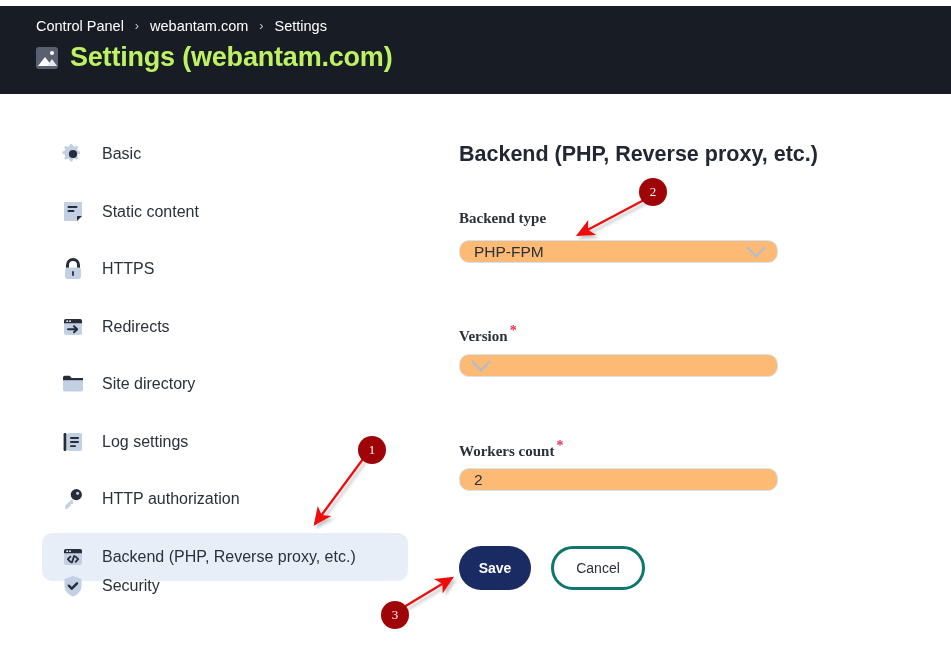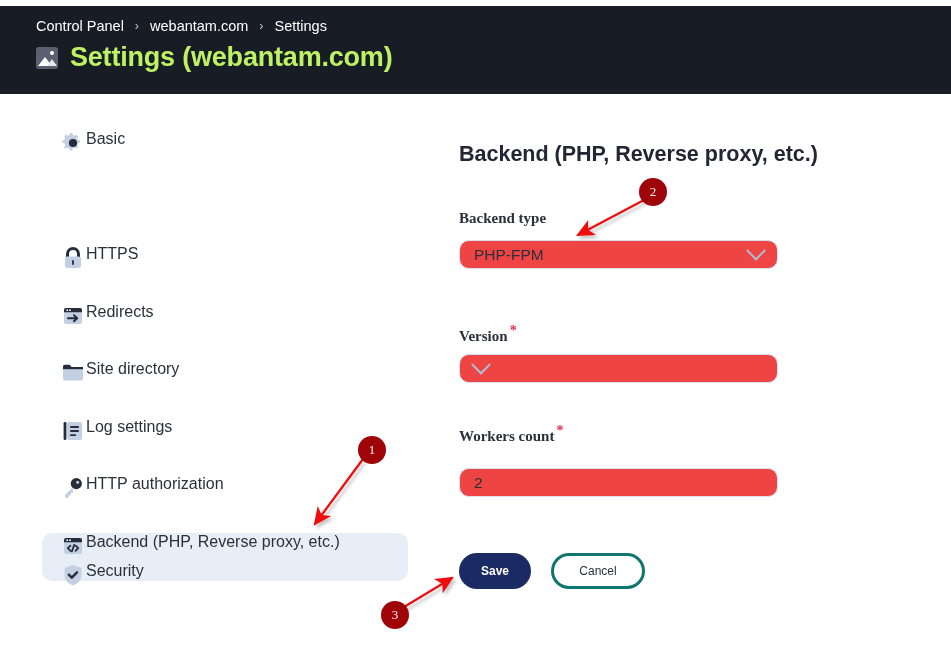--- a/index.html
+++ b/index.html
@@ -68,7 +68,7 @@
   }
   .nav-item {
     position: absolute; left: 42px; width: 366px; height: 48px;
-    display: flex; gap: 0;
+    display: flex; align-items: center; gap: 16px;
     padding-left: 18px; border-radius: 10px;
     cursor: pointer;
   }

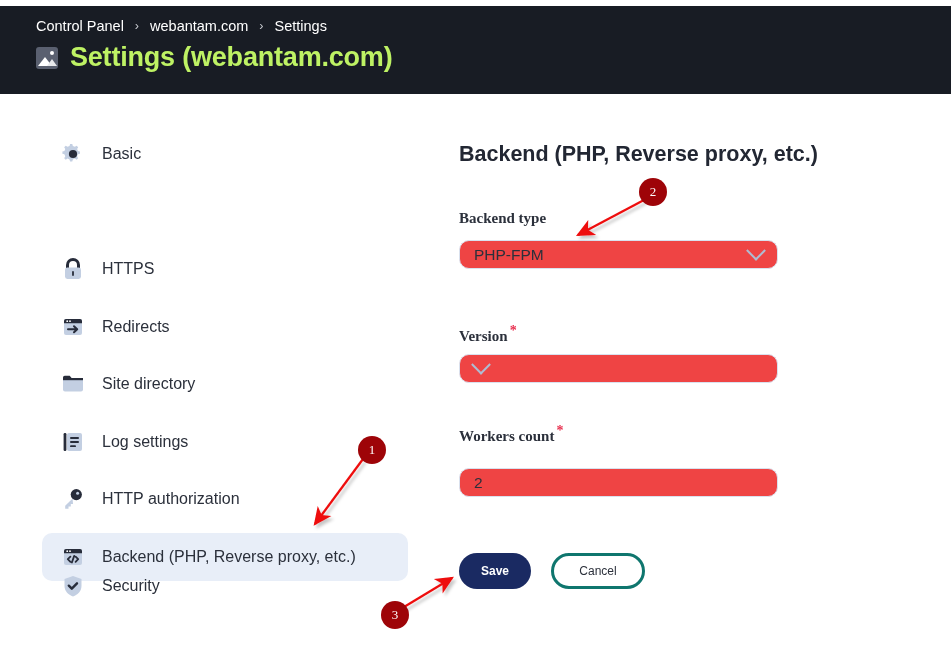--- a/index.html
+++ b/index.html
@@ -180,6 +180,17 @@
     <span class="nav-label">Basic</span>
   </div>
 
+  <div class="nav-item" style="top:99.5px">
+    <span class="nav-icon">
+      <svg width="26" height="26" viewBox="0 0 26 26">
+        <path fill="#c3cfe2" d="M4 3h18v14l-5 5H4z"></path>
+        <path fill="#272c3a" d="M22 17l-5 5v-5z"></path>
+        <rect x="7.5" y="7" width="10" height="2" rx="1" fill="#272c3a"></rect>
+        <rect x="7.5" y="11" width="7" height="2" rx="1" fill="#272c3a"></rect>
+      </svg>
+    </span>
+    <span class="nav-label">Static content</span>
+  </div>
 
   <div class="nav-item" style="top:157px">
     <span class="nav-icon">

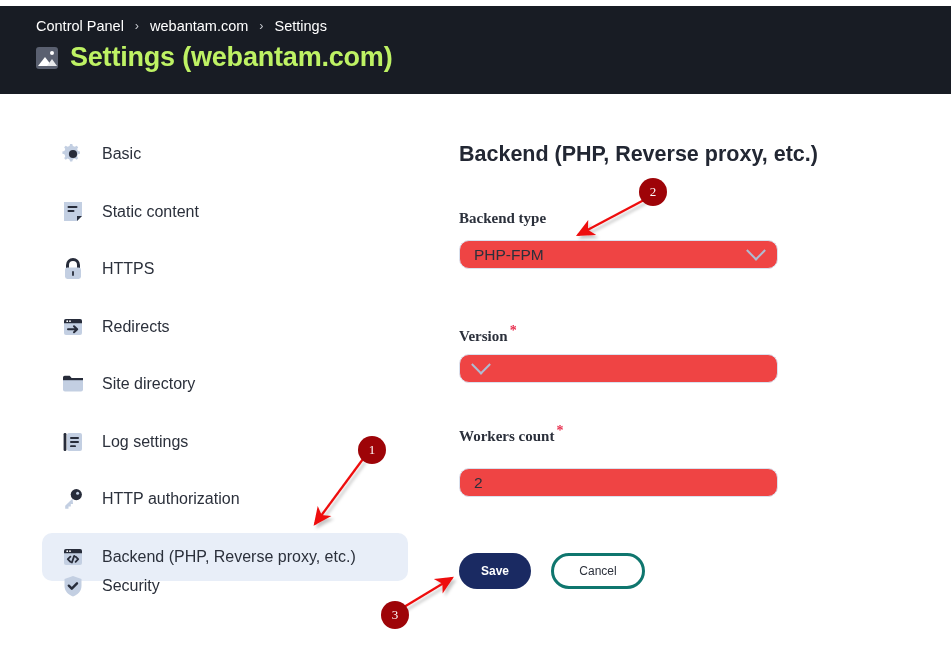--- a/index.html
+++ b/index.html
@@ -99,9 +99,9 @@
     vertical-align: super; margin-left: 2px; line-height: 1;
   }
   .control {
-    position: absolute; left: 0; width: 319px; height: 29px;
+    position: absolute; left: 0; width: 319px; height: 23px;
     border: 1px solid #d9e1ee; border-radius: 10px;
-    background: #ef4444;
+    background: #fdba74;
     display: flex; align-items: center;
     padding: 0 14px;
     font-size: 15.5px; color: #2b303b;

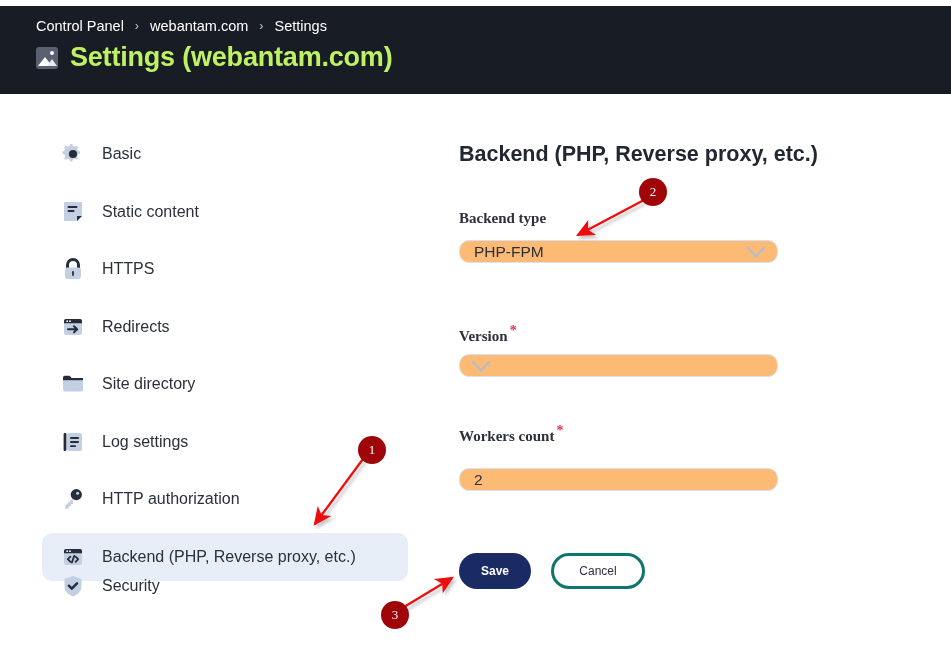--- a/index.html
+++ b/index.html
@@ -295,7 +295,7 @@
     <span class="chev"></span>
   </div>
 
-  <div class="field-label" style="top:336px">
+  <div class="field-label" style="top:351px">
     <span>Workers count</span><span class="req-star">*</span>
   </div>
   <div class="control" style="top:380px">

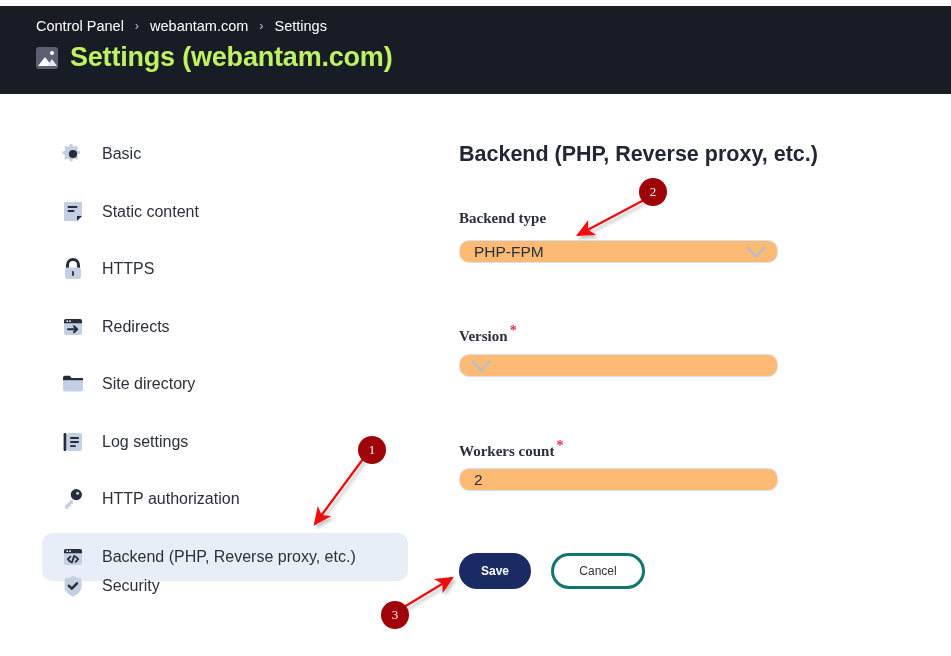--- a/index.html
+++ b/index.html
@@ -115,11 +115,10 @@
   }
 
   .btn {
-    position: absolute; height: 36px; border-radius: 22px;
+    position: absolute; height: 44px; border-radius: 22px;
     display: flex; align-items: center; justify-content: center;
-    font-size: 12px; font-weight: bold; cursor: pointer;
+    font-size: 14px; font-weight: bold; cursor: pointer;
     white-space: nowrap;
-    margin-top: 7px;
   }
   #save-button {
     left: 0; top: 458px; width: 72px;

